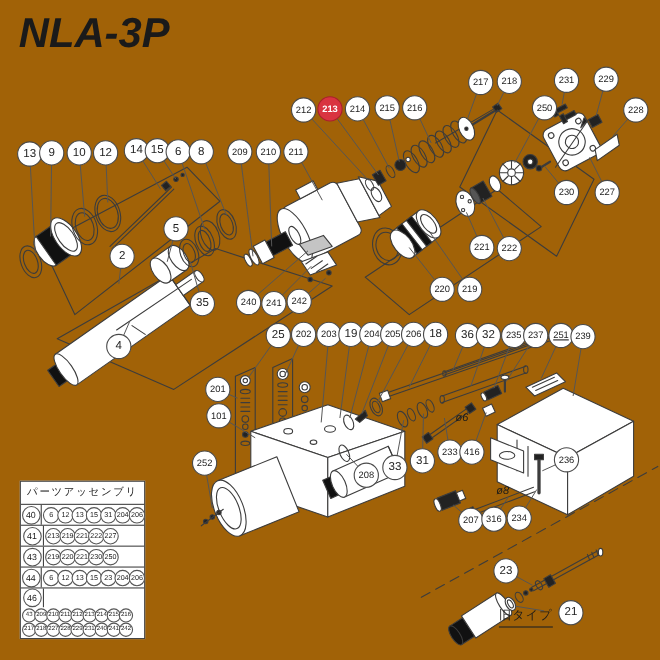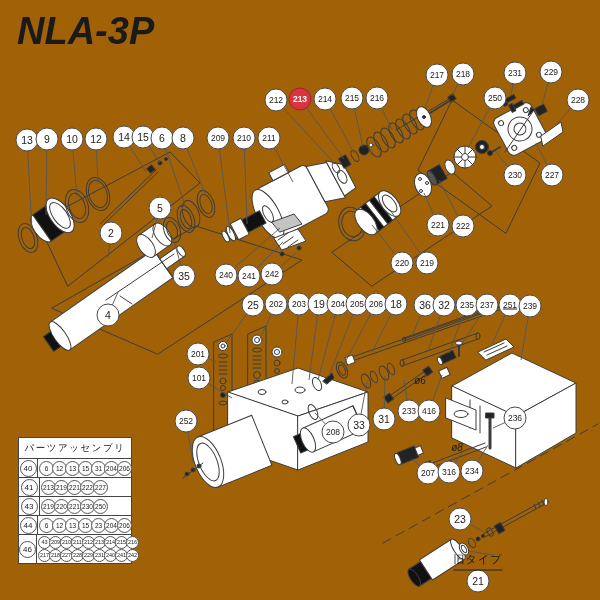--- a/index.html
+++ b/index.html
@@ -25,7 +25,7 @@
   .pt-header{height:20px;line-height:20px;text-align:center;font-size:9.5px;letter-spacing:1.5px;
              border-bottom:1px solid #444;}
   .pt-row{display:flex;border-bottom:1px solid #444;min-height:18px;}
-  .pt-row:last-child{border-bottom:none;}
+  .pt-row:last-child{border-bottom:none;flex-direction:column;}
   .pt-id{width:20px;border-right:1px solid #444;display:flex;align-items:center;justify-content:center;}
   .pt-cells{flex:1;display:flex;flex-direction:column;justify-content:center;padding:1px 1px;}
   .pt-line{display:flex;align-items:center;}

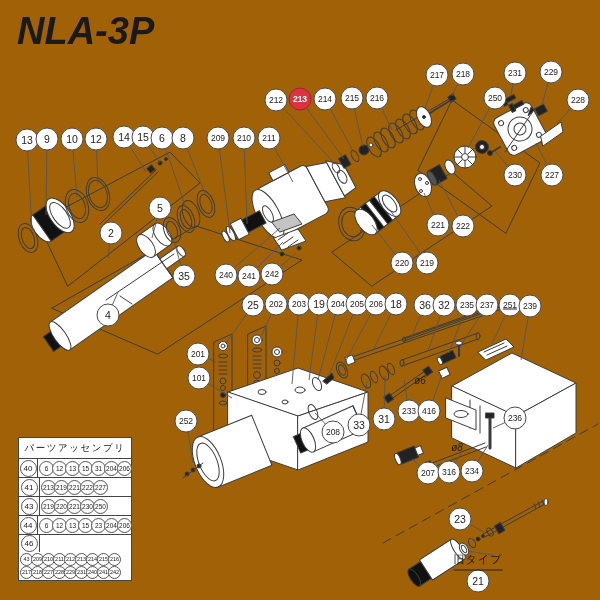--- a/index.html
+++ b/index.html
@@ -460,7 +460,7 @@
       <div class="callout" style="left: 449px; top: 472px;">316</div>
       <div class="callout" style="left: 472px; top: 471px;">234</div>
       <div class="callout big" style="left: 460px; top: 519px;">23</div>
-      <div class="callout big" style="left: 478px; top: 557px; margin-top: 24px;">21</div>
+      <div class="callout big" style="left: 519px; top: 557px;">21</div>
       <div class="dlabel" style="left: 420px; top: 380px;">ø6</div>
       <div class="dlabel" style="left: 457px; top: 447px;">ø8</div>
       <div class="dlabel jp underline" style="left: 478px; top: 561px;">旧タイプ</div>

